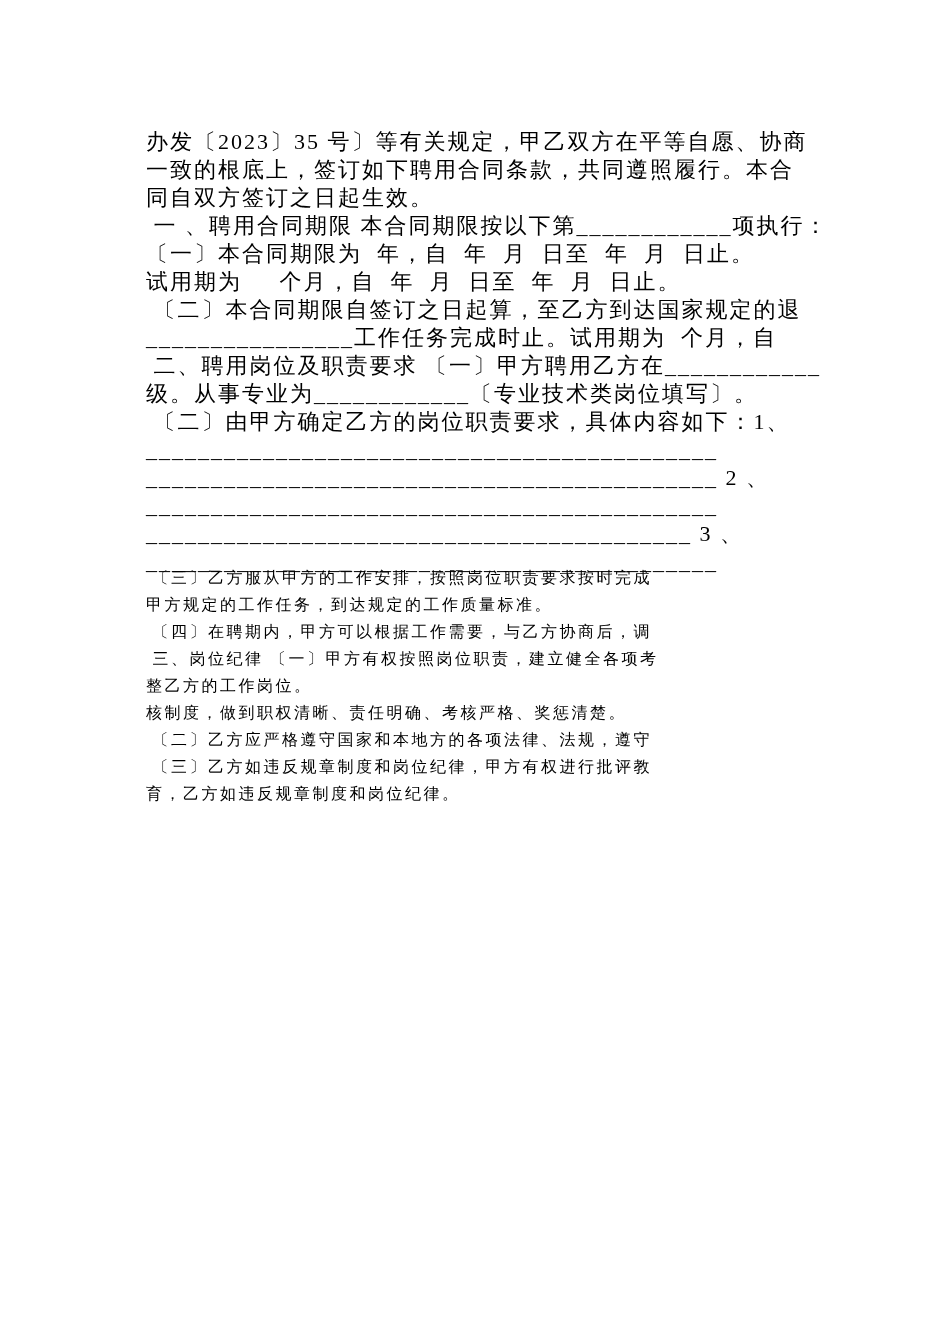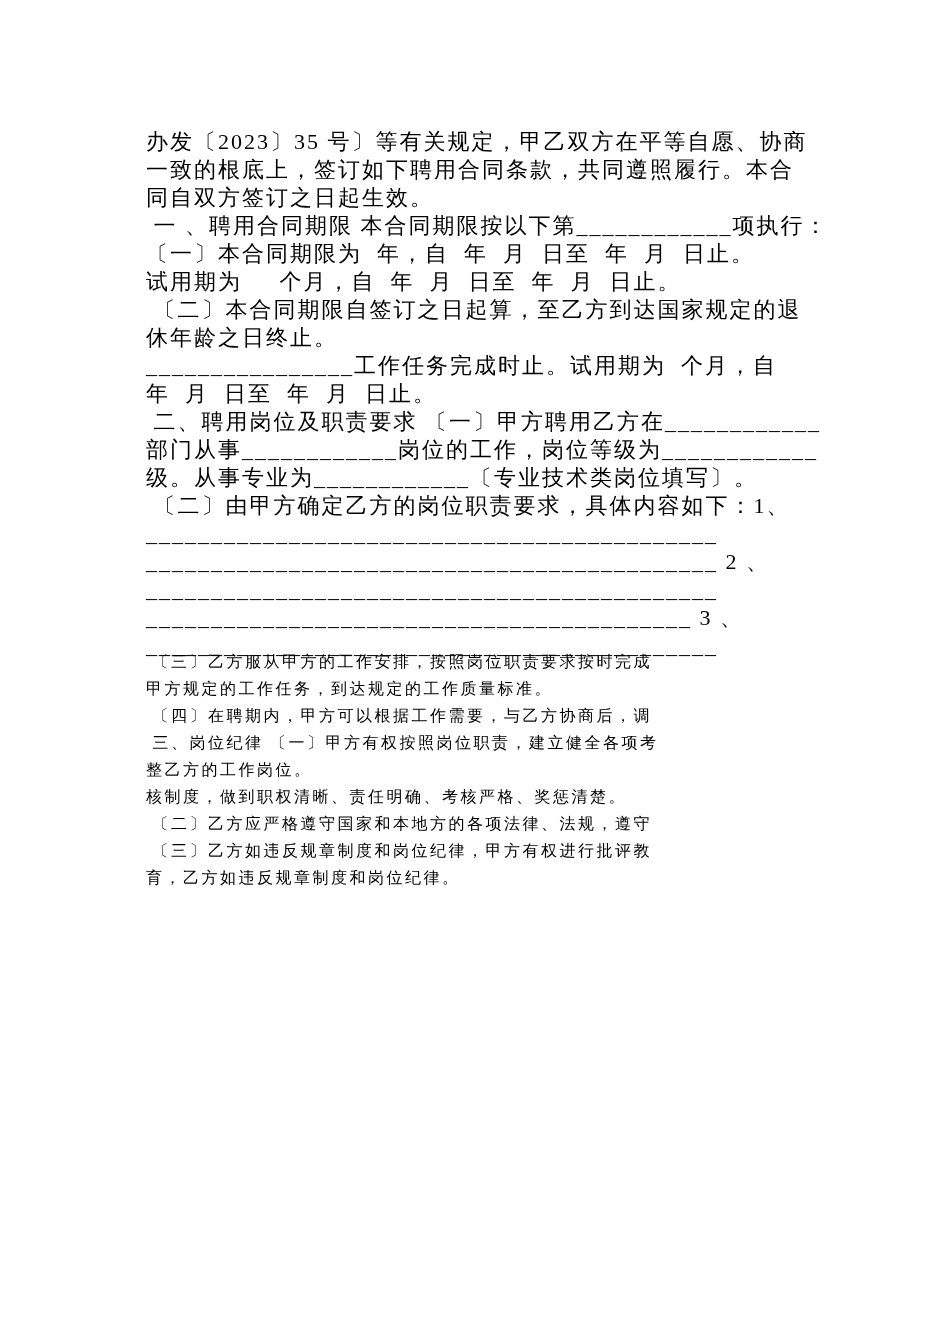--- a/index.html
+++ b/index.html
@@ -53,7 +53,6 @@
     <p class="g19">〔一〕本合同期限为  年，自  年  月  日至  年  月  日止。</p>
     <p class="g19">试用期为     个月，自  年  月  日至  年  月  日止。</p>
     <p class="g19"> 〔二〕本合同期限自签订之日起算，至乙方到达国家规定的退</p>
-    <p class="">休年龄之日终止。</p>
     <p class="g19">________________工作任务完成时止。试用期为  个月，自</p>
     <p class="g19">年  月  日至  年  月  日止。</p>
     <p class="g24"> 二、聘用岗位及职责要求 〔一〕甲方聘用乙方在____________</p>

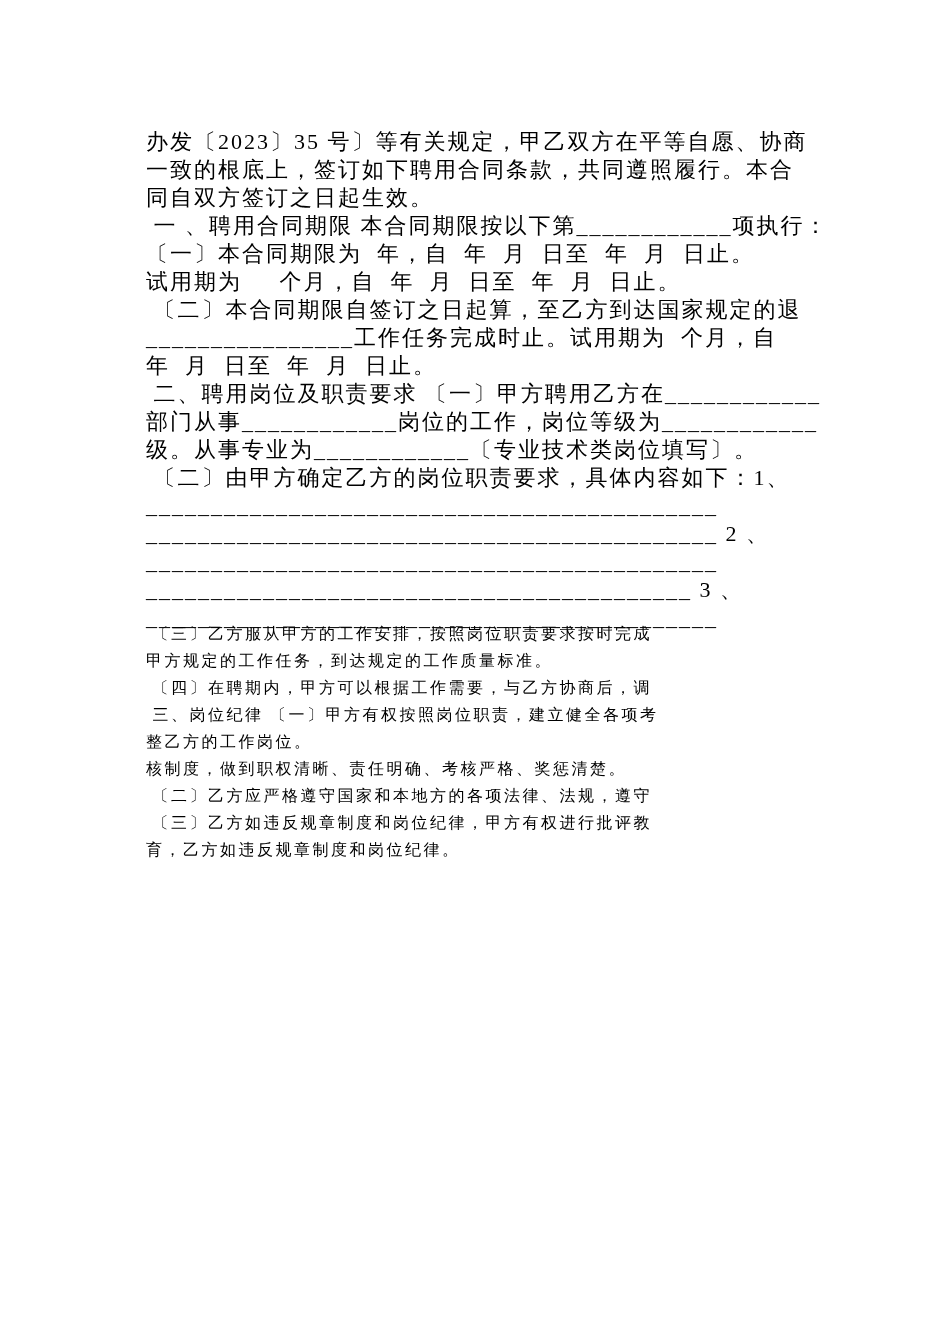--- a/index.html
+++ b/index.html
@@ -54,7 +54,6 @@
     <p class="g19">试用期为     个月，自  年  月  日至  年  月  日止。</p>
     <p class="g19"> 〔二〕本合同期限自签订之日起算，至乙方到达国家规定的退</p>
     <p class="g19">________________工作任务完成时止。试用期为  个月，自</p>
-    <p class="g19">年  月  日至  年  月  日止。</p>
     <p class="g24"> 二、聘用岗位及职责要求 〔一〕甲方聘用乙方在____________</p>
     <p class="g19">部门从事____________岗位的工作，岗位等级为____________</p>
     <p class="g19">级。从事专业为____________〔专业技术类岗位填写〕。</p>

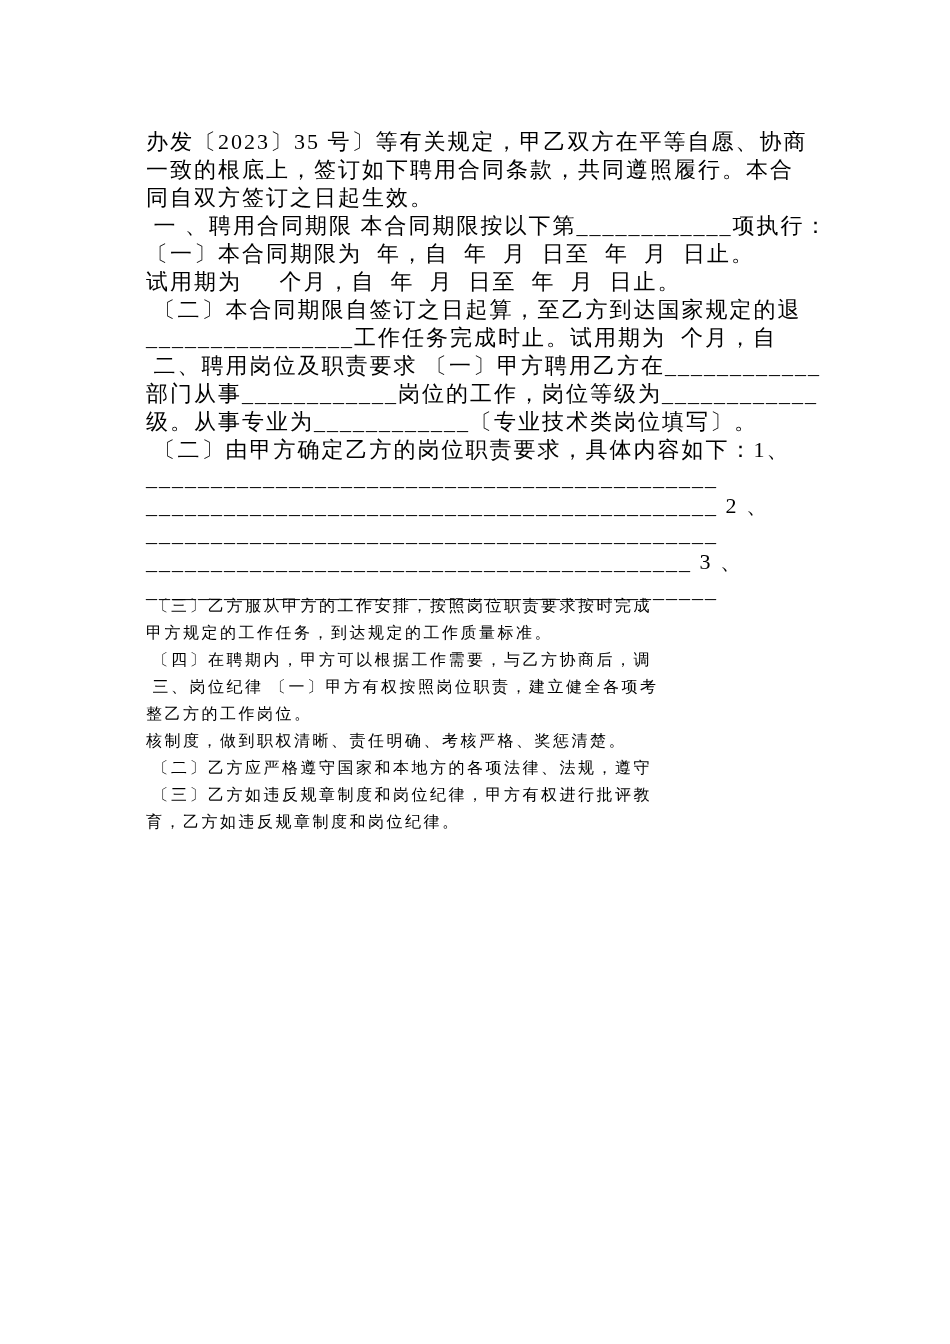--- a/index.html
+++ b/index.html
@@ -55,7 +55,6 @@
     <p class="g19"> 〔二〕本合同期限自签订之日起算，至乙方到达国家规定的退</p>
     <p class="g19">________________工作任务完成时止。试用期为  个月，自</p>
     <p class="g24"> 二、聘用岗位及职责要求 〔一〕甲方聘用乙方在____________</p>
-    <p class="g19">部门从事____________岗位的工作，岗位等级为____________</p>
     <p class="g19">级。从事专业为____________〔专业技术类岗位填写〕。</p>
     <p class="g24"> 〔二〕由甲方确定乙方的岗位职责要求，具体内容如下：1、</p>
     <p class="g19">____________________________________________</p>

